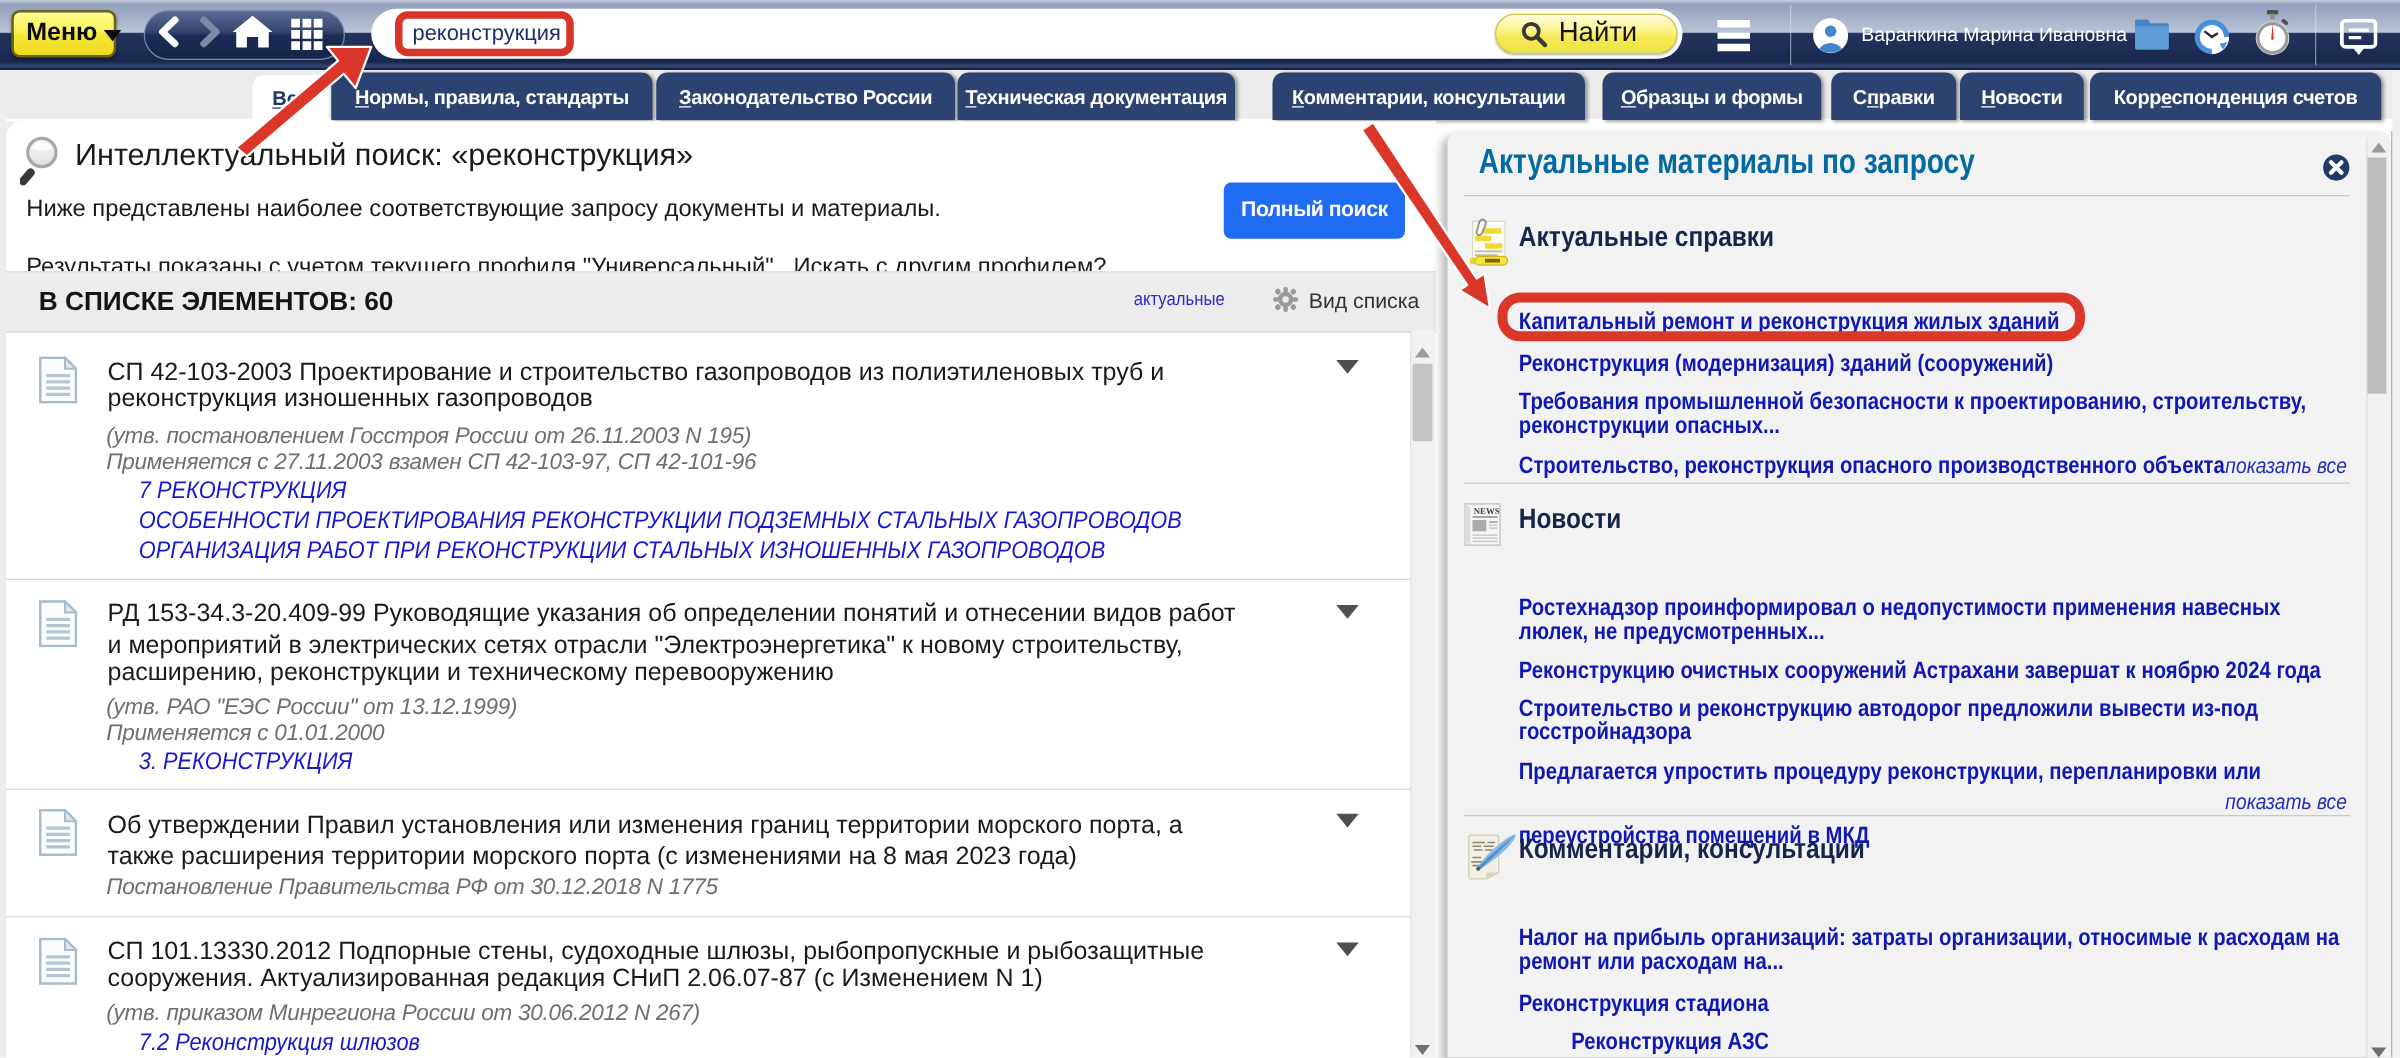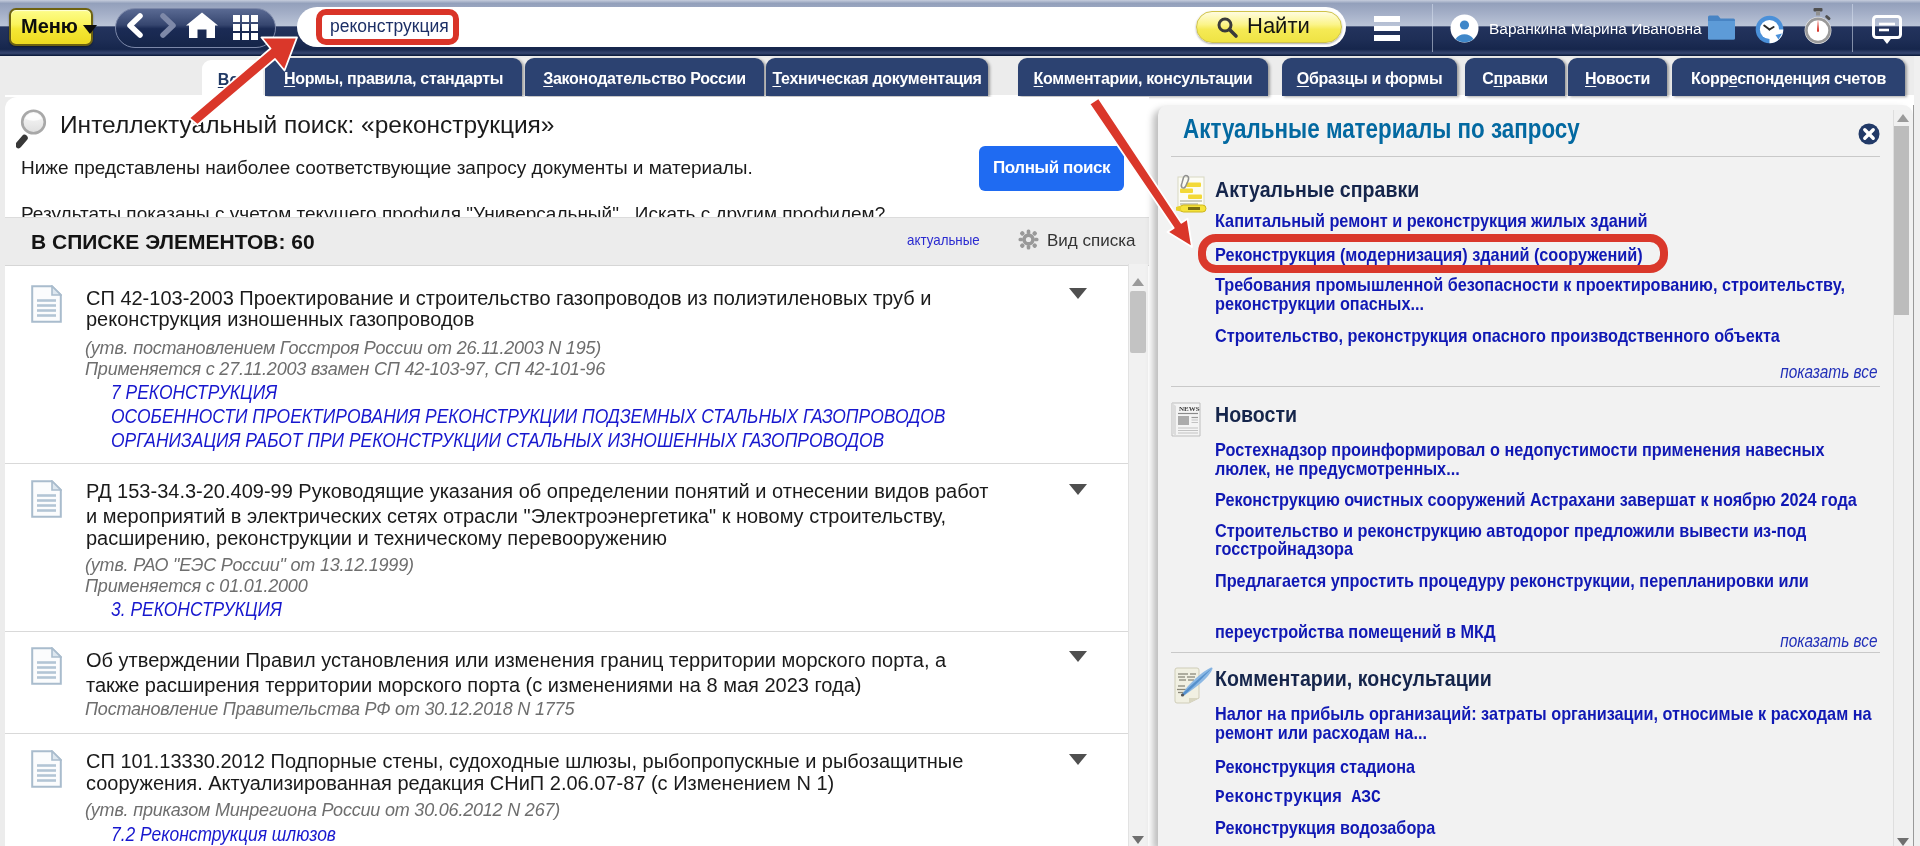--- a/index.html
+++ b/index.html
@@ -48,7 +48,7 @@
   .ital { font-size:18px; font-style:italic; color:#6e6e6e; letter-spacing:-0.2px; }
   .blu { font-size:19.3px; font-style:italic; color:#1717ce; }
   .dd { position:absolute; width:0; height:0; border-left:9px solid transparent; border-right:9px solid transparent; border-top:11px solid #4f4f4f; }
-  .rlink { font-size:19px; font-weight:bold; color:#1018b4; }
+  .rlink { font-size:19px; font-weight:bold; color:#1018b4;margin-top:37px; }
   .rhead { font-size:22.5px; font-weight:bold; color:#15254b; }
   .pall { font-size:17.5px; font-style:italic; color:#2230b8; }
   

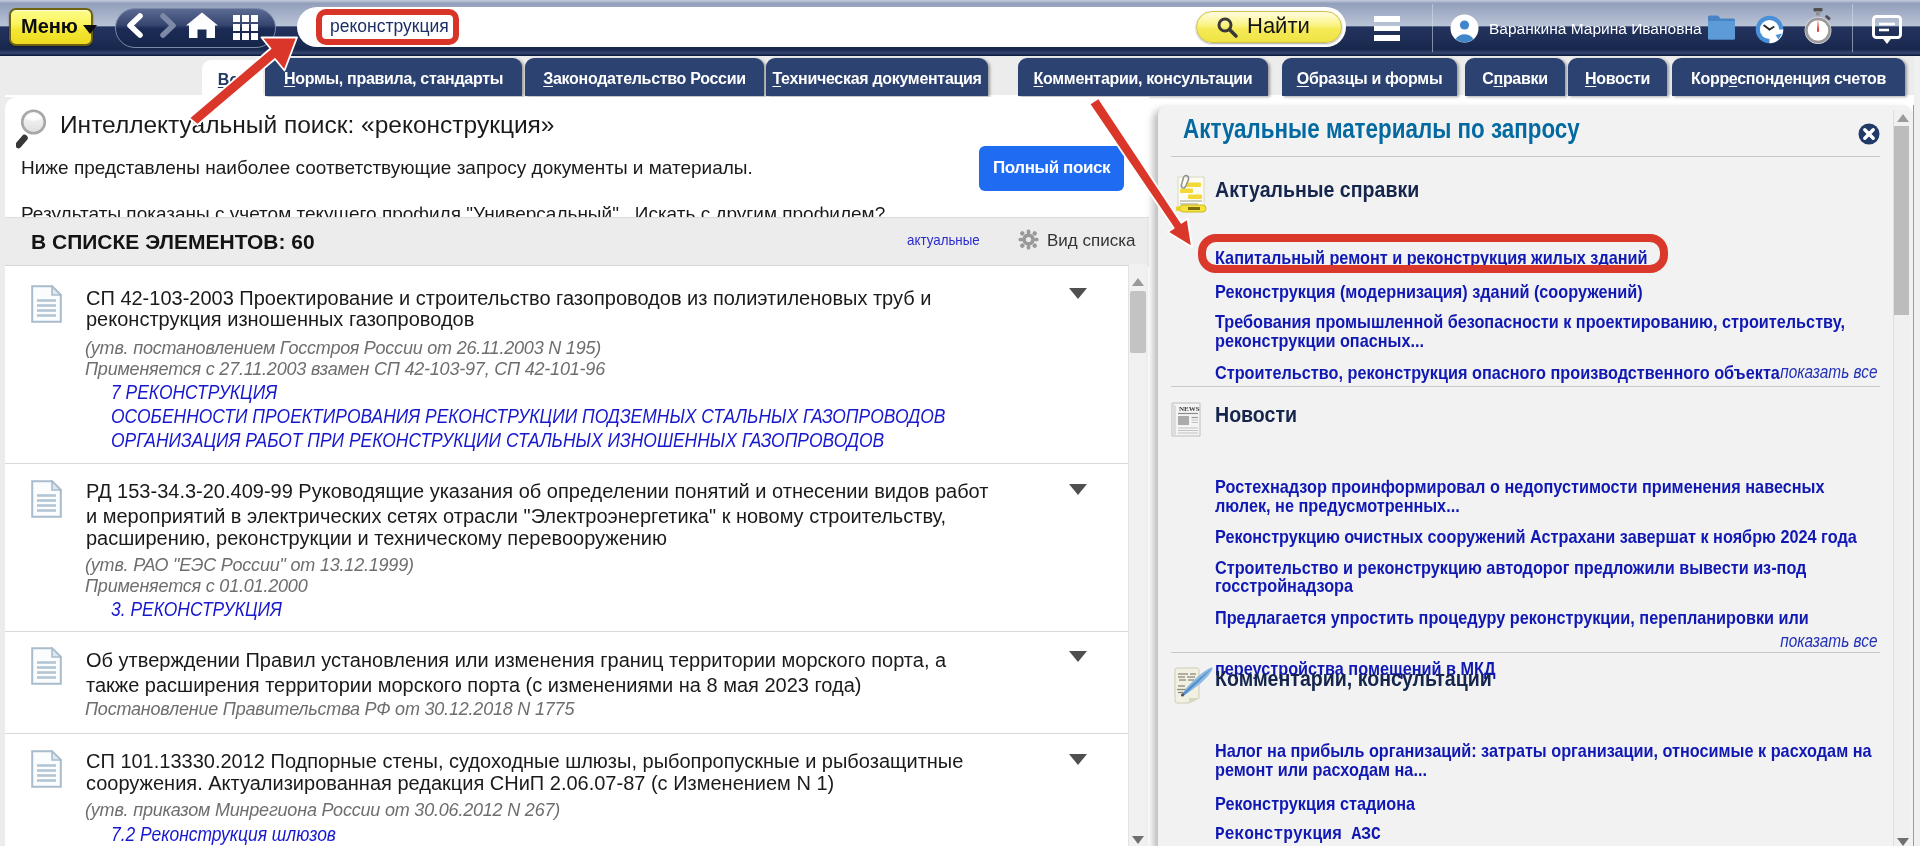--- a/index.html
+++ b/index.html
@@ -339,7 +339,7 @@
 <div class="ln rlink" style="left:1215px;top:702.8px;"><span class="sx" style="transform:scaleX(0.855);">Налог на прибыль организаций: затраты организации, относимые к расходам на</span></div>
 <div class="ln rlink" style="left:1215px;top:722px;"><span class="sx" style="transform:scaleX(0.855);">ремонт или расходам на...</span></div>
 <div class="ln rlink" style="left:1215px;top:755.8px;"><span class="sx" style="transform:scaleX(0.855);">Реконструкция стадиона</span></div>
-<div class="ln rlink" style="left:1215px;top:786.3px;font-family:Liberation Mono, monospace;"><span class="sx" style="transform:scaleX(0.855);">Реконструкция АЗС</span></div>
+<div class="ln rlink" style="left:1257px;top:786.3px;"><span class="sx" style="transform:scaleX(0.855);">Реконструкция АЗС</span></div>
 <div class="ln rlink" style="left:1215px;top:816.8px;"><span class="sx" style="transform:scaleX(0.855);">Реконструкция водозабора</span></div>
 
 <div id="rsb"></div>

